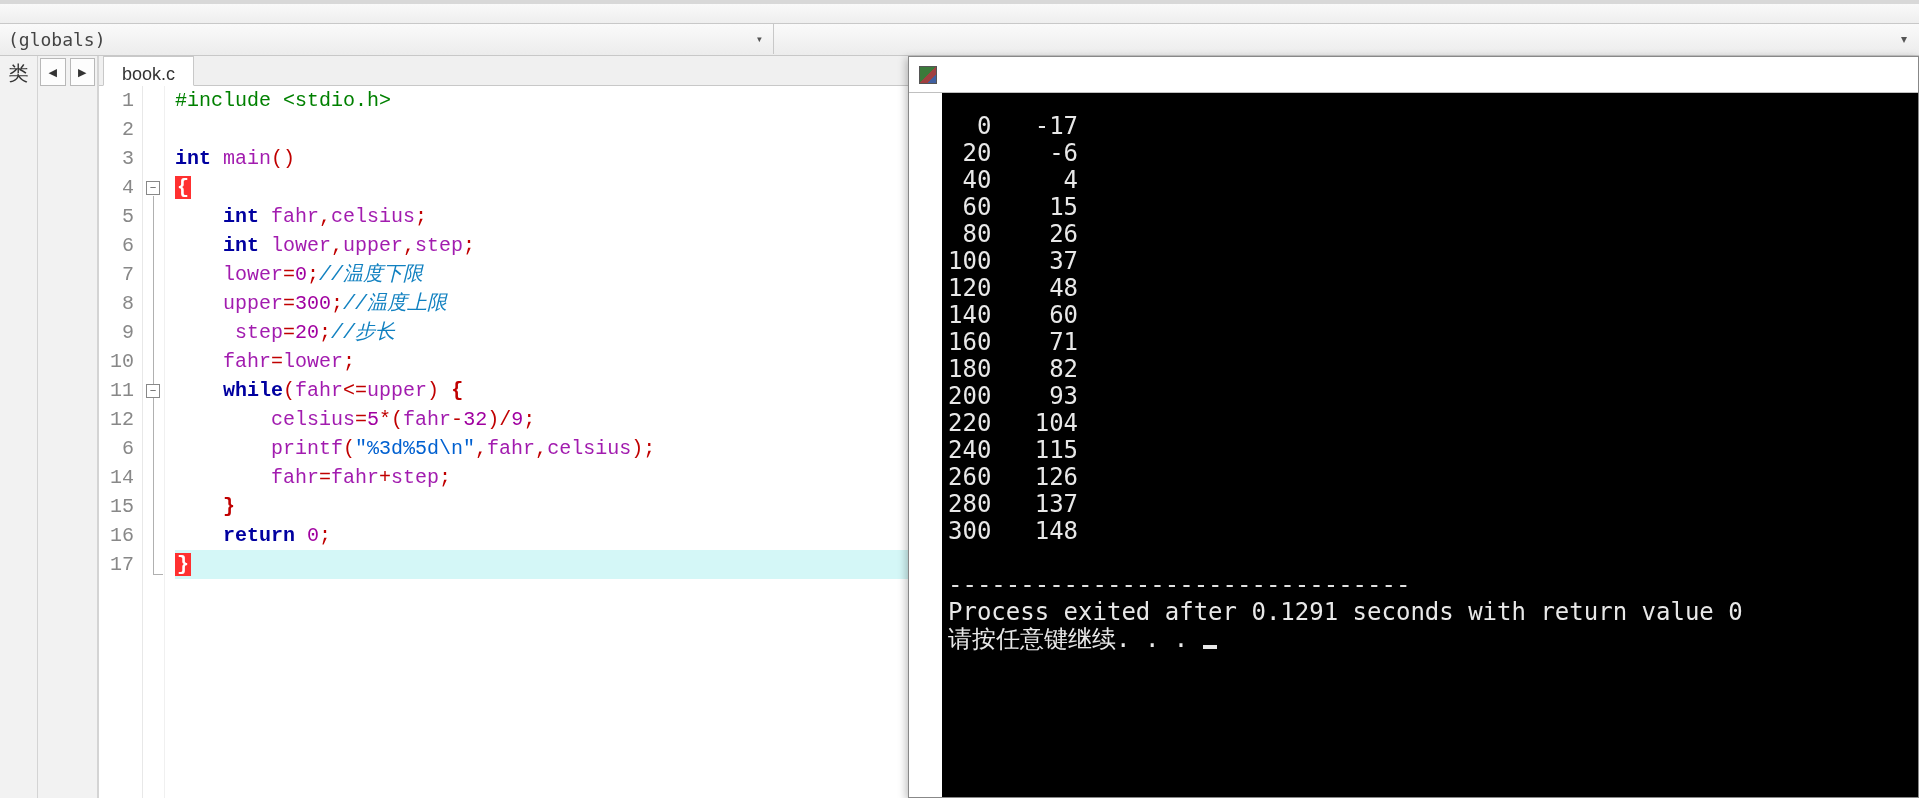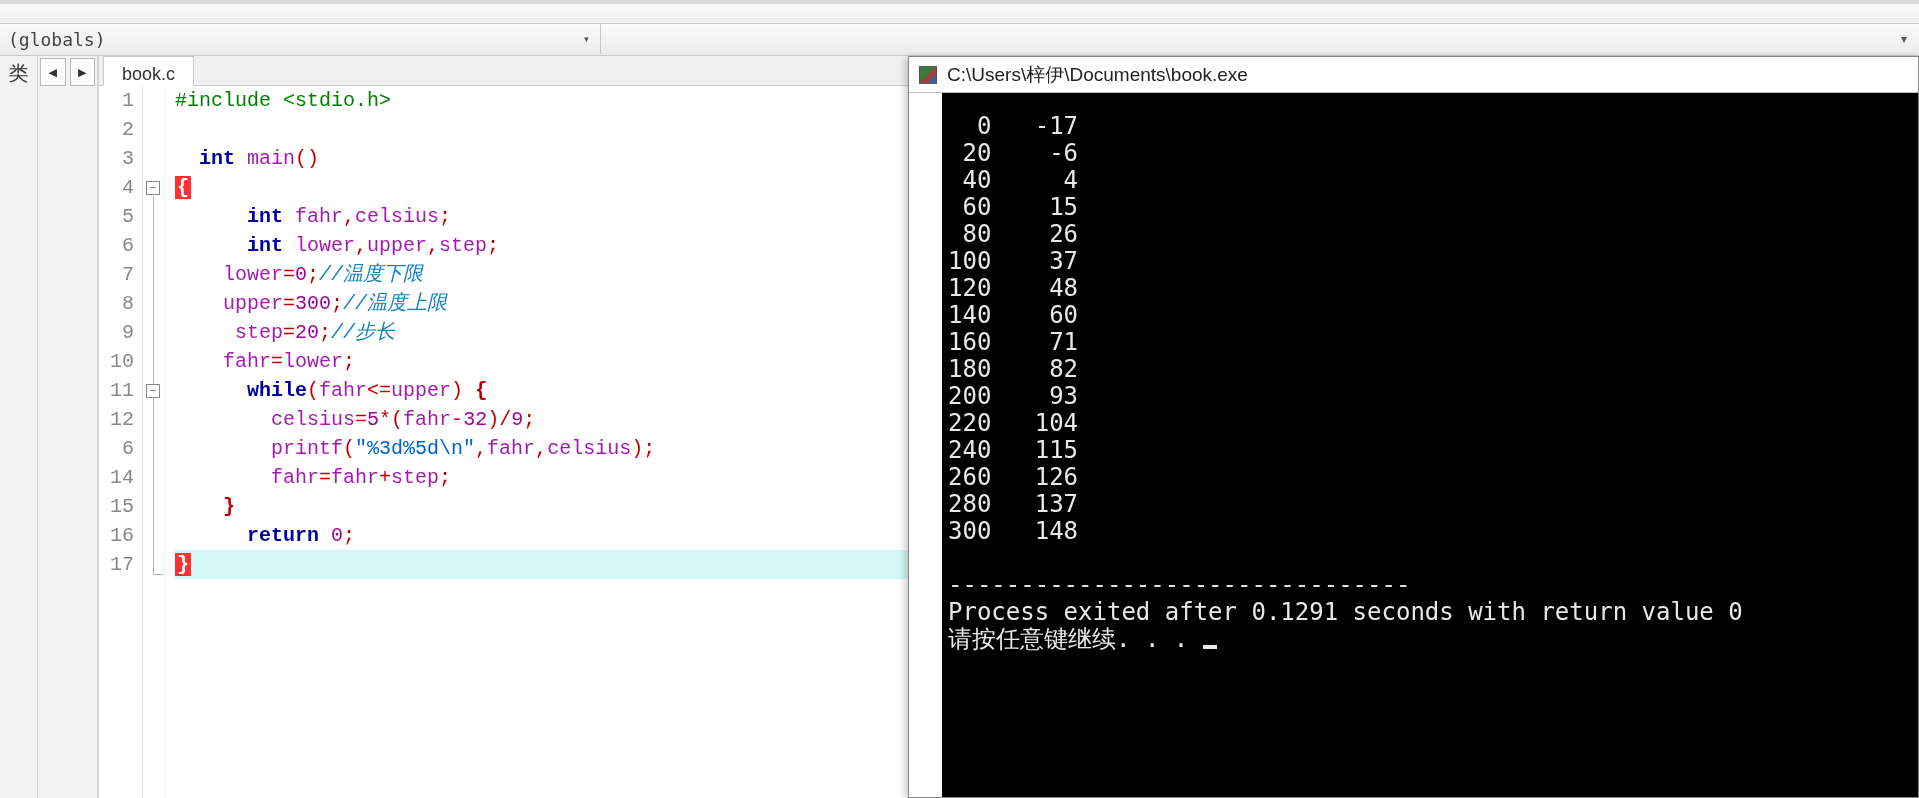--- a/index.html
+++ b/index.html
@@ -31,7 +31,7 @@
   display: flex;
 }
 .scope-dropdown {
-  width: 601px;
+  width: 774px;
   height: 30px;
   border-right: 1px solid #c8c8c8;
   display: flex;

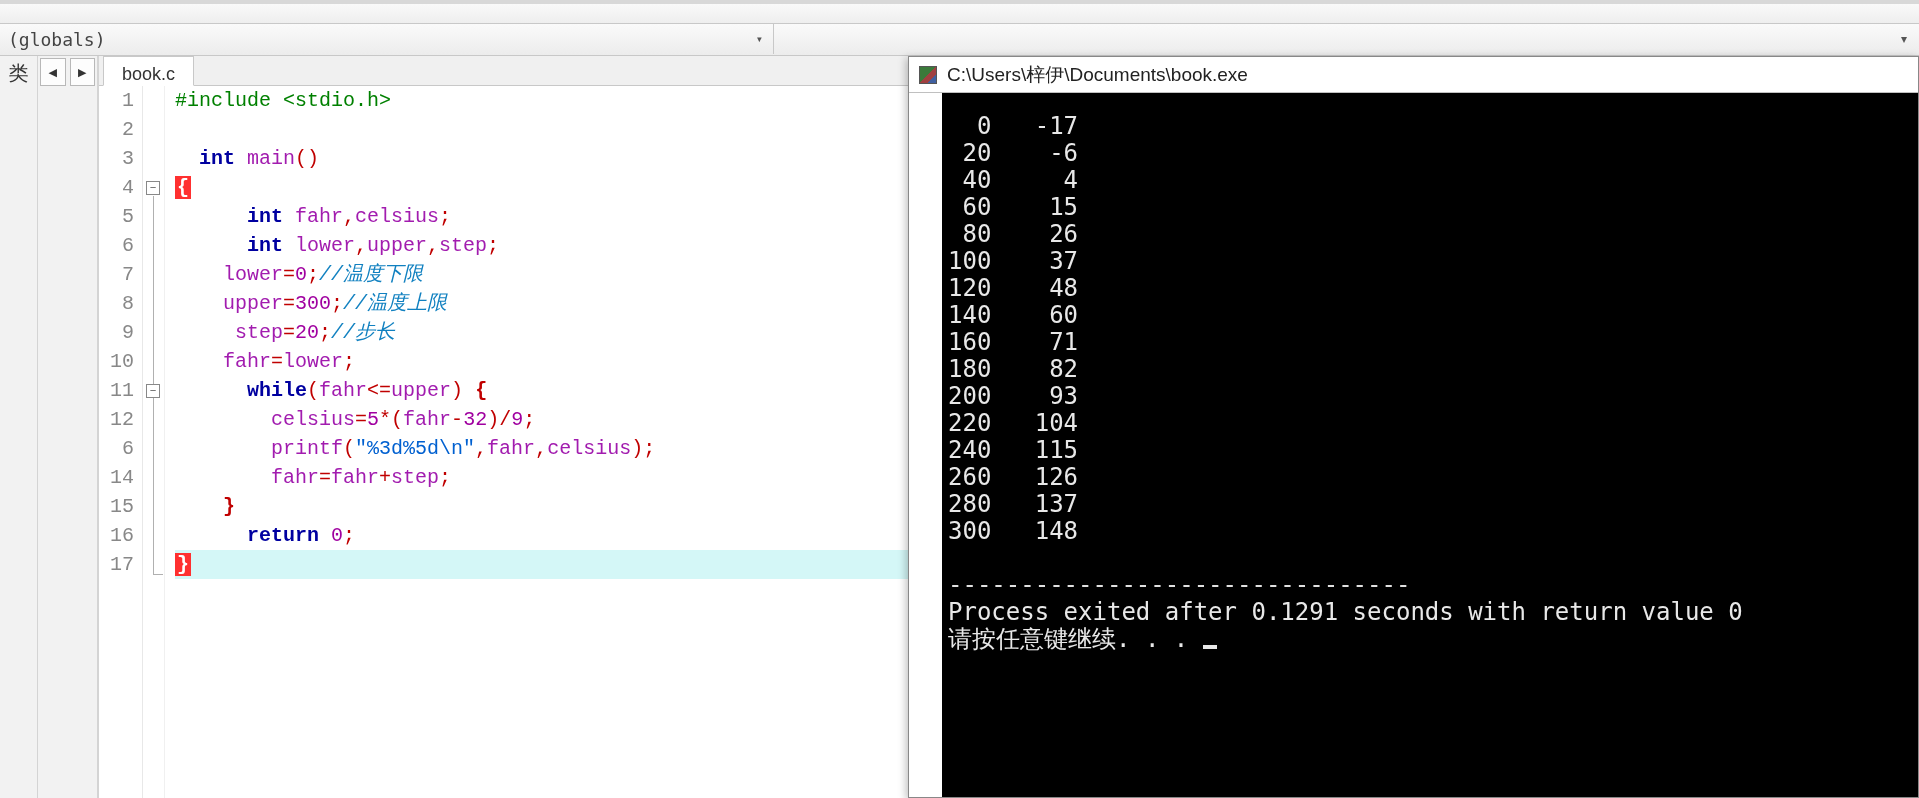--- a/index.html
+++ b/index.html
@@ -316,7 +316,6 @@
 <div class="console-window">
   <div class="console-titlebar">
     <div class="console-icon"></div>
-    <span>C:\Users\梓伊\Documents\book.exe</span>
   </div>
   <div class="console-body" id="console-body"><div class="console-row">  0   -17</div><div class="console-row"> 20    -6</div><div class="console-row"> 40     4</div><div class="console-row"> 60    15</div><div class="console-row"> 80    26</div><div class="console-row">100    37</div><div class="console-row">120    48</div><div class="console-row">140    60</div><div class="console-row">160    71</div><div class="console-row">180    82</div><div class="console-row">200    93</div><div class="console-row">220   104</div><div class="console-row">240   115</div><div class="console-row">260   126</div><div class="console-row">280   137</div><div class="console-row">300   148</div><div class="console-row"> </div><div class="console-row console-sep">--------------------------------</div><div class="console-row">Process exited after 0.1291 seconds with return value 0</div><div class="console-row">请按任意键继续. . . <span class="cursor"></span></div></div>
 </div>

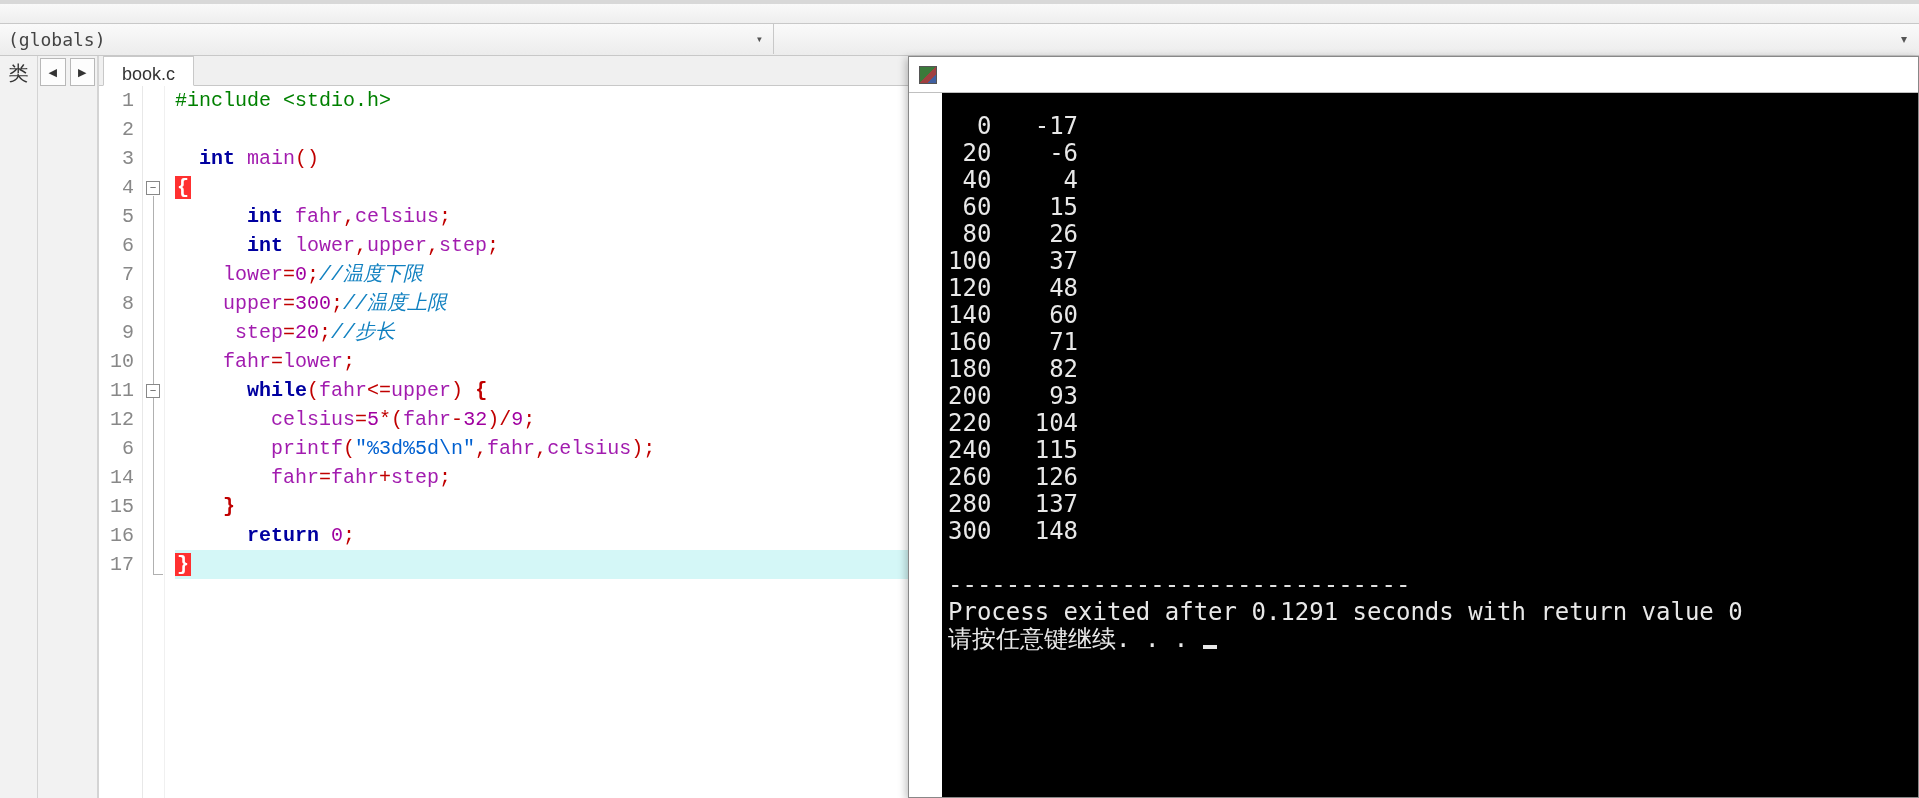--- a/index.html
+++ b/index.html
@@ -172,7 +172,7 @@
 }
 .line { white-space: pre; height: 29px; }
 .line.hl { background: #d4f7f7; width: 100%; }
-.kw { color: #0000a0; font-weight: bold; margin-left: 24px; }
+.kw { color: #0000a0; font-weight: bold; }
 .pre { color: #008000; }
 .inc { color: #008000; margin-top: 20px; }
 .brace { background: #ff3030; color: #ffffff; font-weight: bold; padding: 0 2px; }

